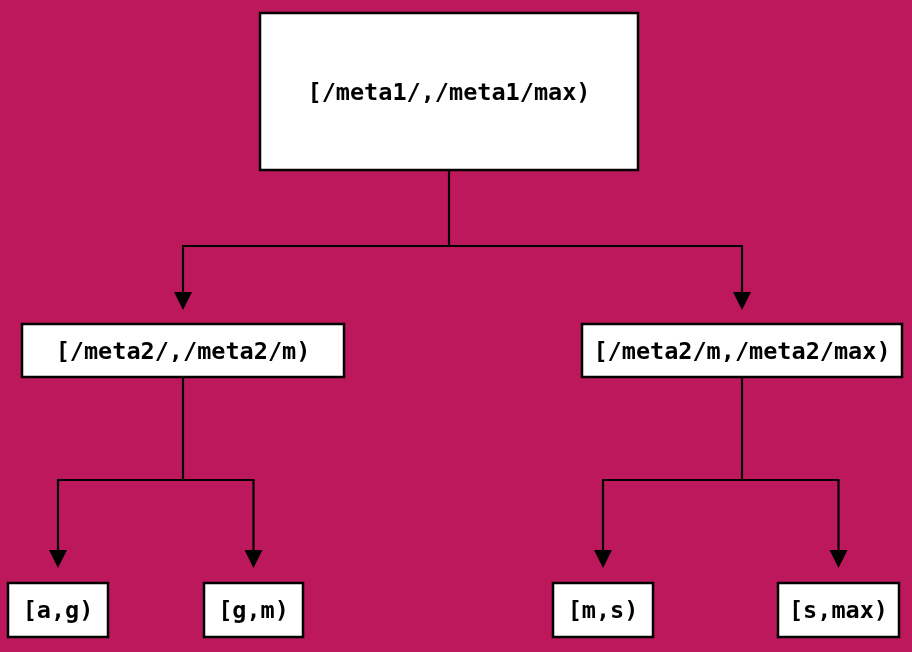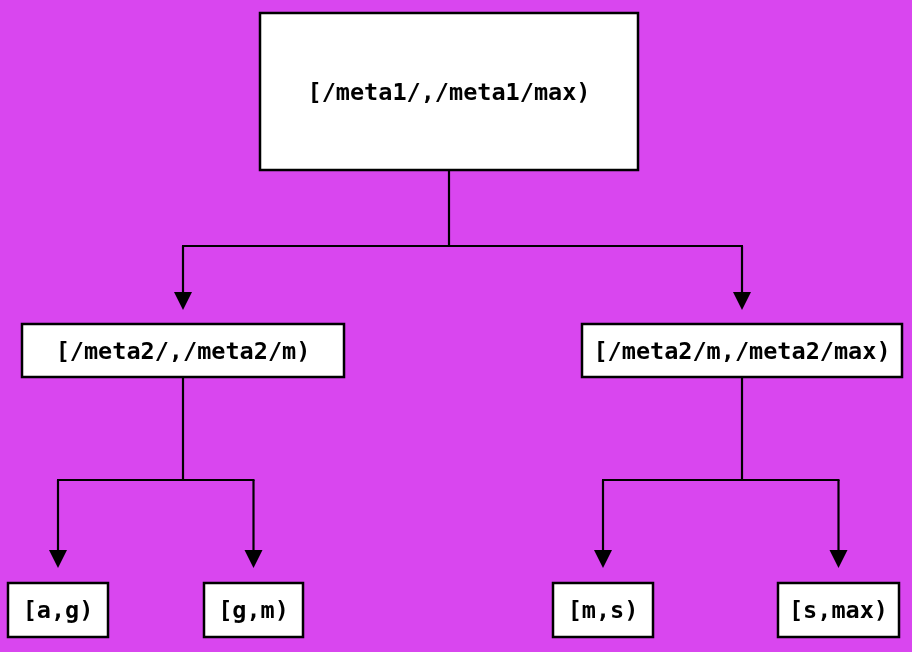--- a/index.html
+++ b/index.html
@@ -11,7 +11,7 @@
     position: relative;
     width: 912px;
     height: 652px;
-    background: #d946ef;
+    background: #be185d;
     overflow: hidden;
   }
   svg { display: block; }

